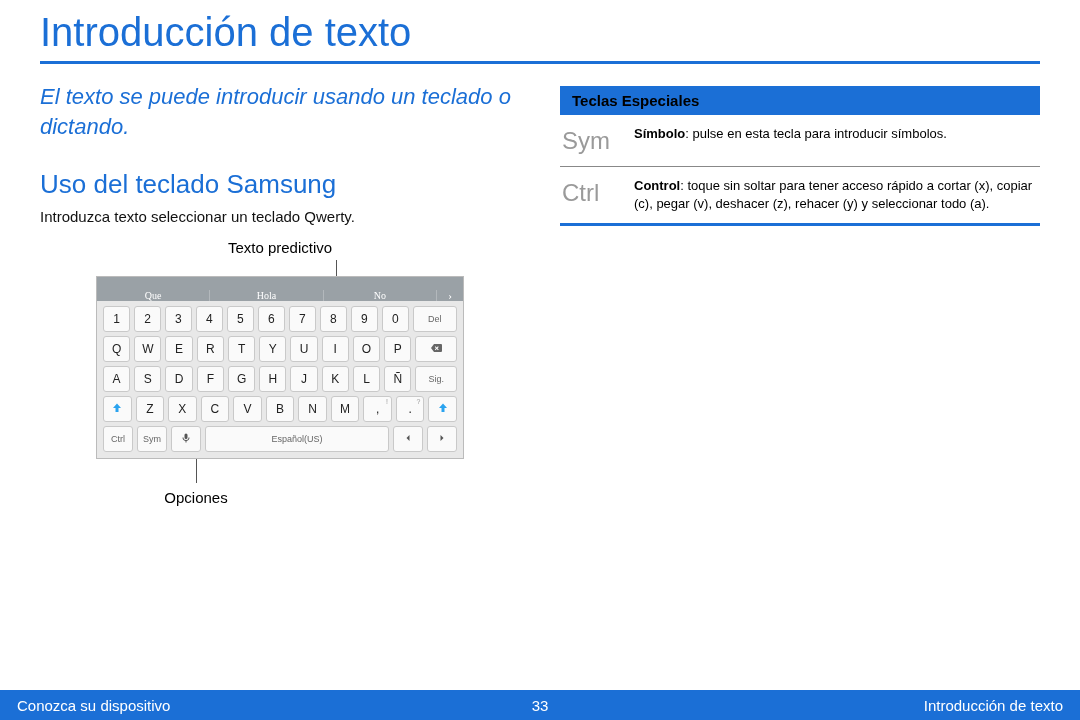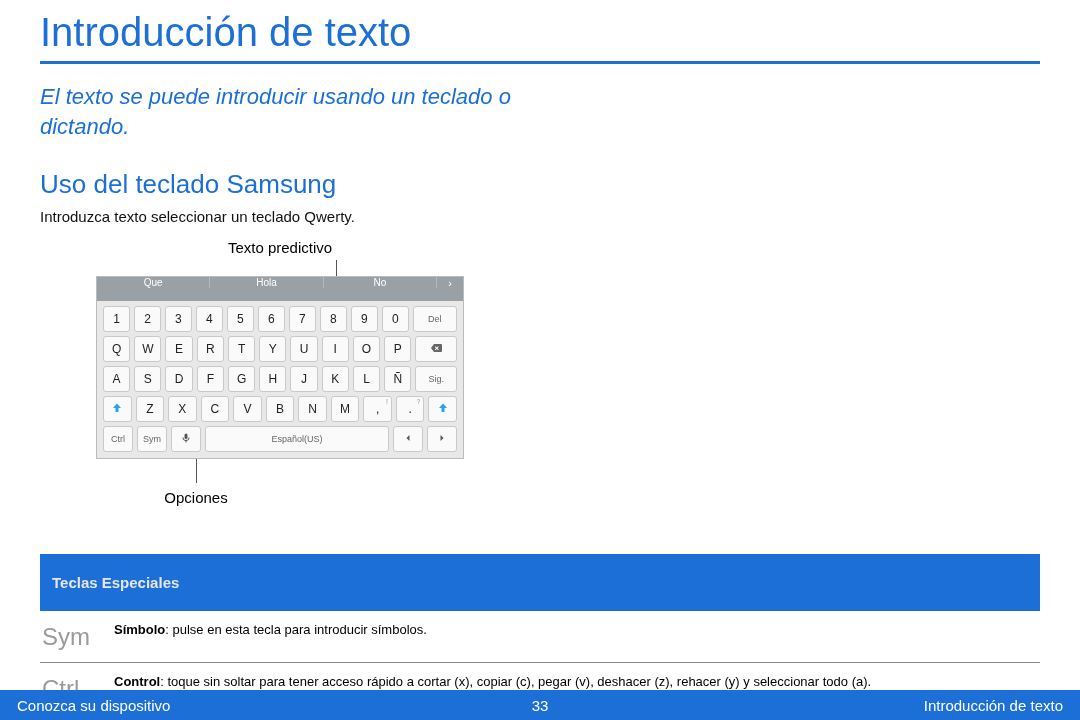--- a/index.html
+++ b/index.html
@@ -6,7 +6,7 @@
   html, body { width: 1080px; height: 720px; font-family: Arial, Helvetica, sans-serif; background: #fff; color: #000; }
   .page { position: relative; width: 1080px; height: 720px; padding: 10px 40px 0 40px; }
   .title { font-size: 40px; font-weight: 400; color: #1b6fd6; padding-bottom: 6px; border-bottom: 3px solid #1b6fd6; margin-bottom: 18px; }
-  .columns { display: flex; gap: 40px; flex-direction: column; }
+  .columns { display: flex; gap: 40px; }
   .col-left { width: 480px; }
   .col-right { flex: 1; }
   .intro { font-size: 22px; font-style: italic; color: #1b6fd6; line-height: 1.35; margin-bottom: 28px; }

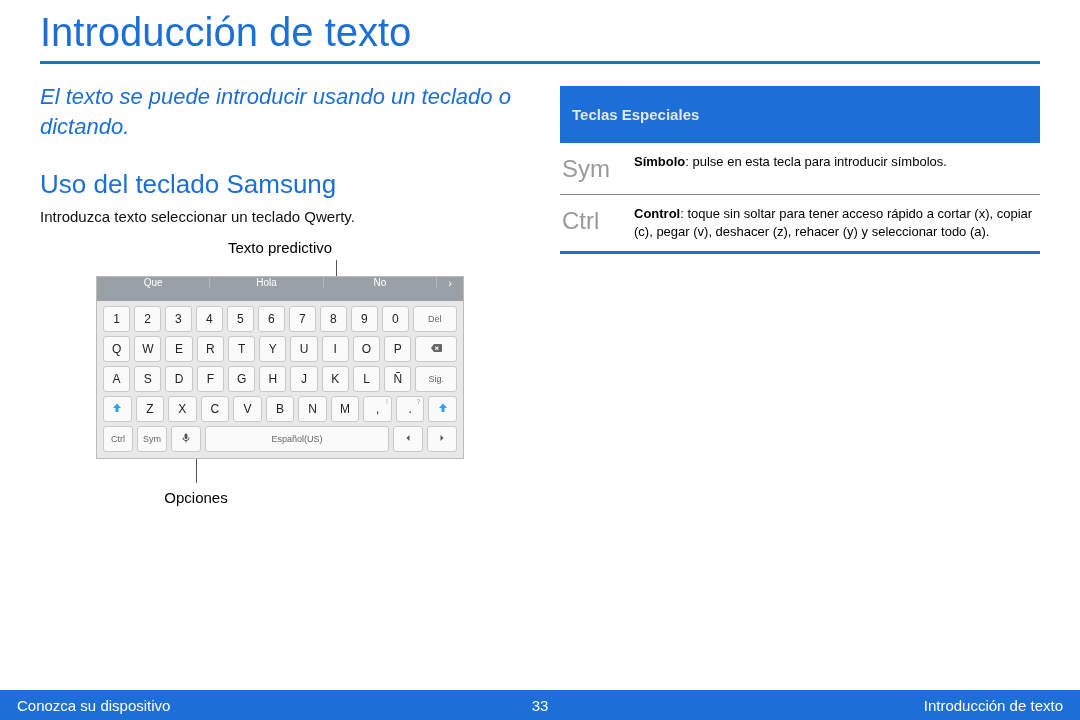--- a/index.html
+++ b/index.html
@@ -38,7 +38,7 @@
   .key .sup { position: absolute; top: 1px; right: 3px; font-size: 7px; color: #999; }
   .key svg { width: 12px; height: 12px; }
 
-  .box-head { background: #1b6fd6; color: #e5e5e5; font-weight: bold; font-size: 15px; padding: 20px 12px; margin-top: 4px; }
+  .box-head { background: #1b6fd6; color: #000000; font-weight: bold; font-size: 15px; padding: 6px 12px; margin-top: 4px; }
   .tk-row { display: flex; gap: 12px; padding: 10px 6px 10px 2px; border-bottom: 1px solid #888; align-items: flex-start; }
   .tk-row:last-of-type { border-bottom: 3px solid #1b6fd6; }
   .tk-key { font-size: 24px; color: #9a9a9a; width: 60px; flex-shrink: 0; line-height: 1.2; padding-top: 2px; }

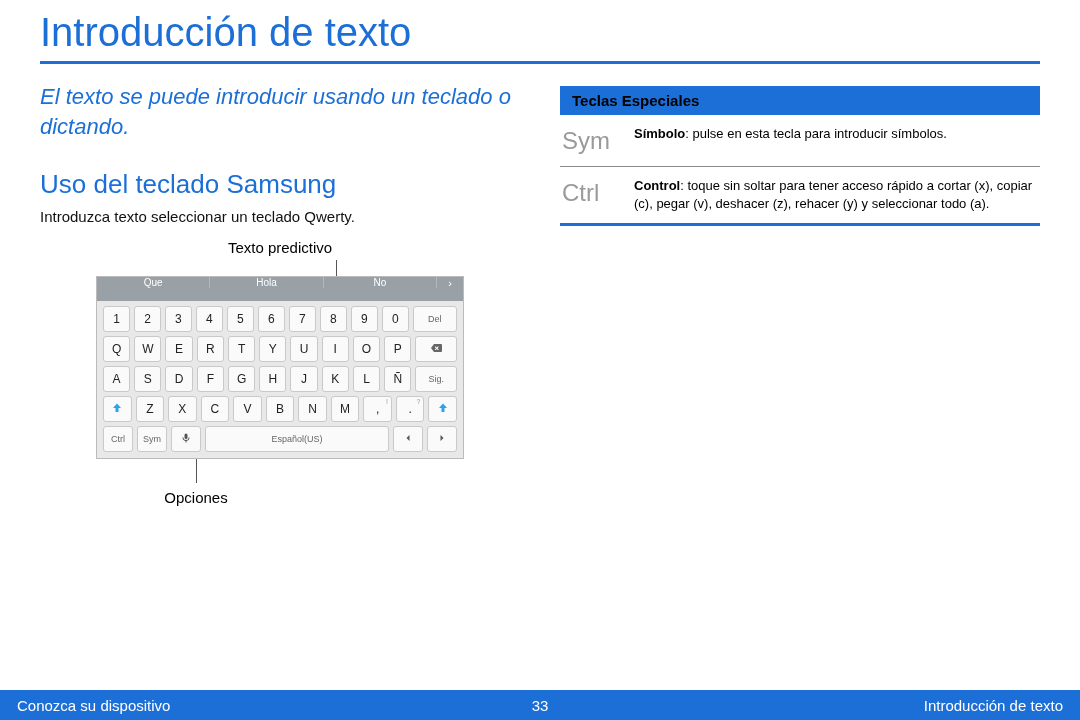--- a/index.html
+++ b/index.html
@@ -20,7 +20,7 @@
   .leader-bottom { width: 1px; height: 24px; background: #555; margin-left: -168px; }
 
   .keyboard { width: 368px; border: 1px solid #bbb; background: #e8e8e8; font-size: 11px; color: #333; user-select: none; }
-  .kb-sugbar { display: flex; align-items: flex-start; background: #9aa1a6; height: 24px; }
+  .kb-sugbar { display: flex; align-items: flex-end; background: #9aa1a6; height: 24px; font-family: Liberation Serif, serif; }
   .kb-sug { flex: 1; display: flex; align-items: center; justify-content: center; color: #fff; font-size: 10px; border-right: 1px solid rgba(255,255,255,.25); }
   .kb-sug:last-of-type { border-right: none; }
   .kb-more { width: 26px; display: flex; align-items: center; justify-content: center; color: #fff; }

